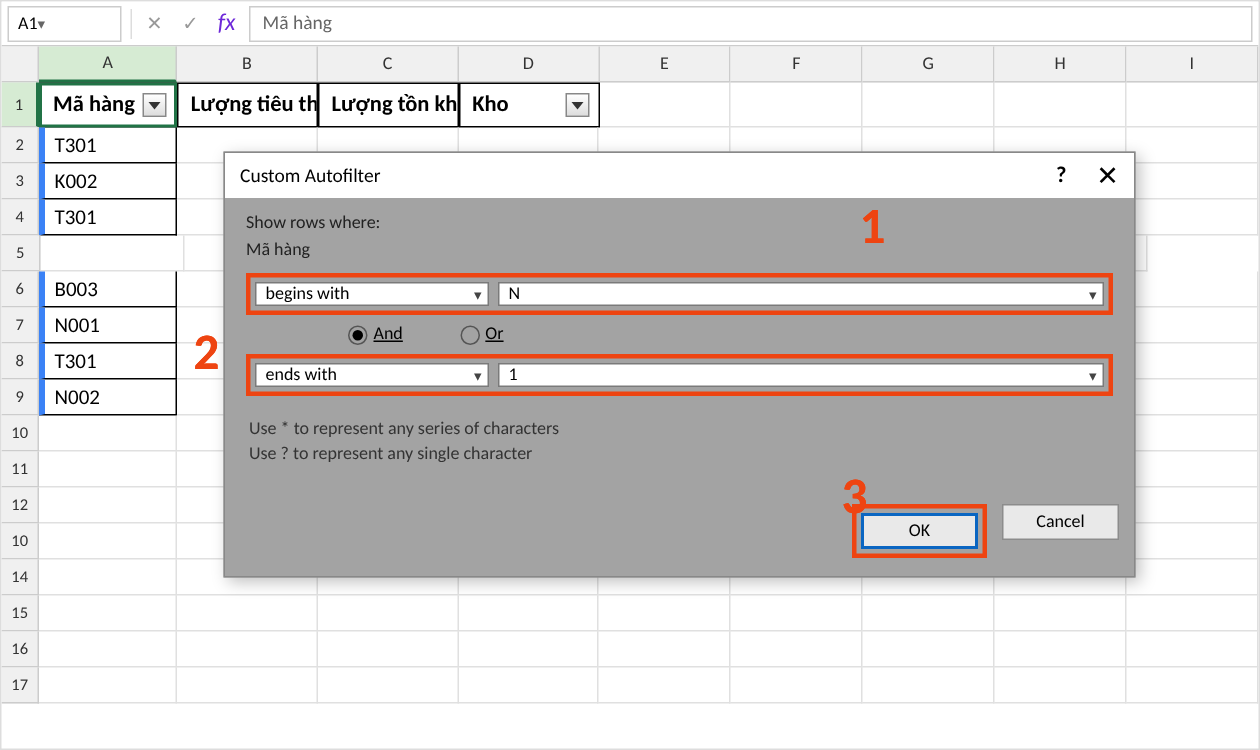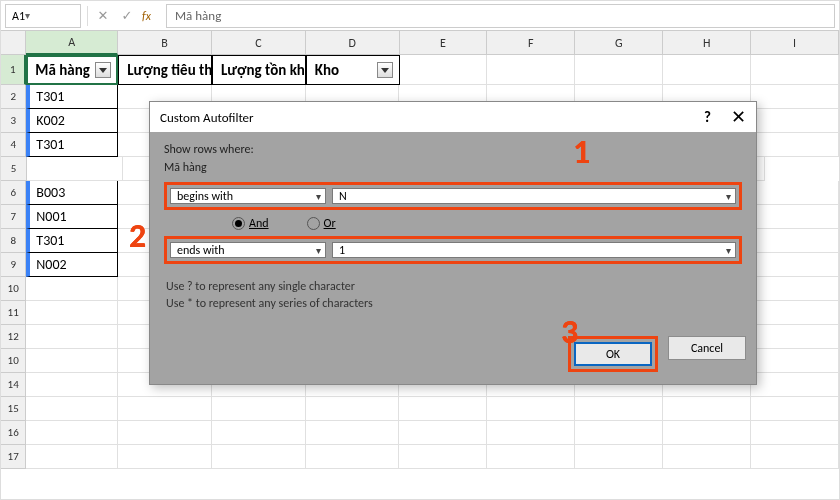--- a/index.html
+++ b/index.html
@@ -37,7 +37,7 @@
 .namebox .drop { font-size: 10px; color: #666; }
 .fb-sep { width: 1px; height: 20px; background: #ddd; }
 .fb-btn { width: 18px; height: 18px; display: flex; align-items: center; justify-content: center; color: #999; font-size: 13px; }
-.fb-fx { font-style: italic; font-size: 12px; color: #a16207; width: 18px; text-align: left; }
+.fb-fx { font-style: italic; font-size: 16px; color: #6d28d9; width: 18px; text-align: center; }
 .formula-input {
   flex: 1;
   height: 24px;

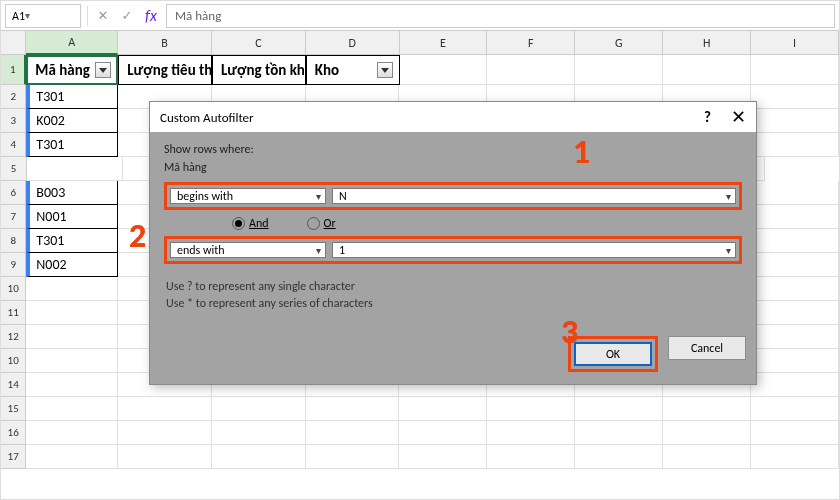--- a/index.html
+++ b/index.html
@@ -590,8 +590,8 @@
     </div>
 
     <div class="hints">
+      <div>Use * to represent any series of characters</div>
       <div>Use ? to represent any single character</div>
-      <div>Use * to represent any series of characters</div>
     </div>
   </div>
   <div class="dlg-buttons">

